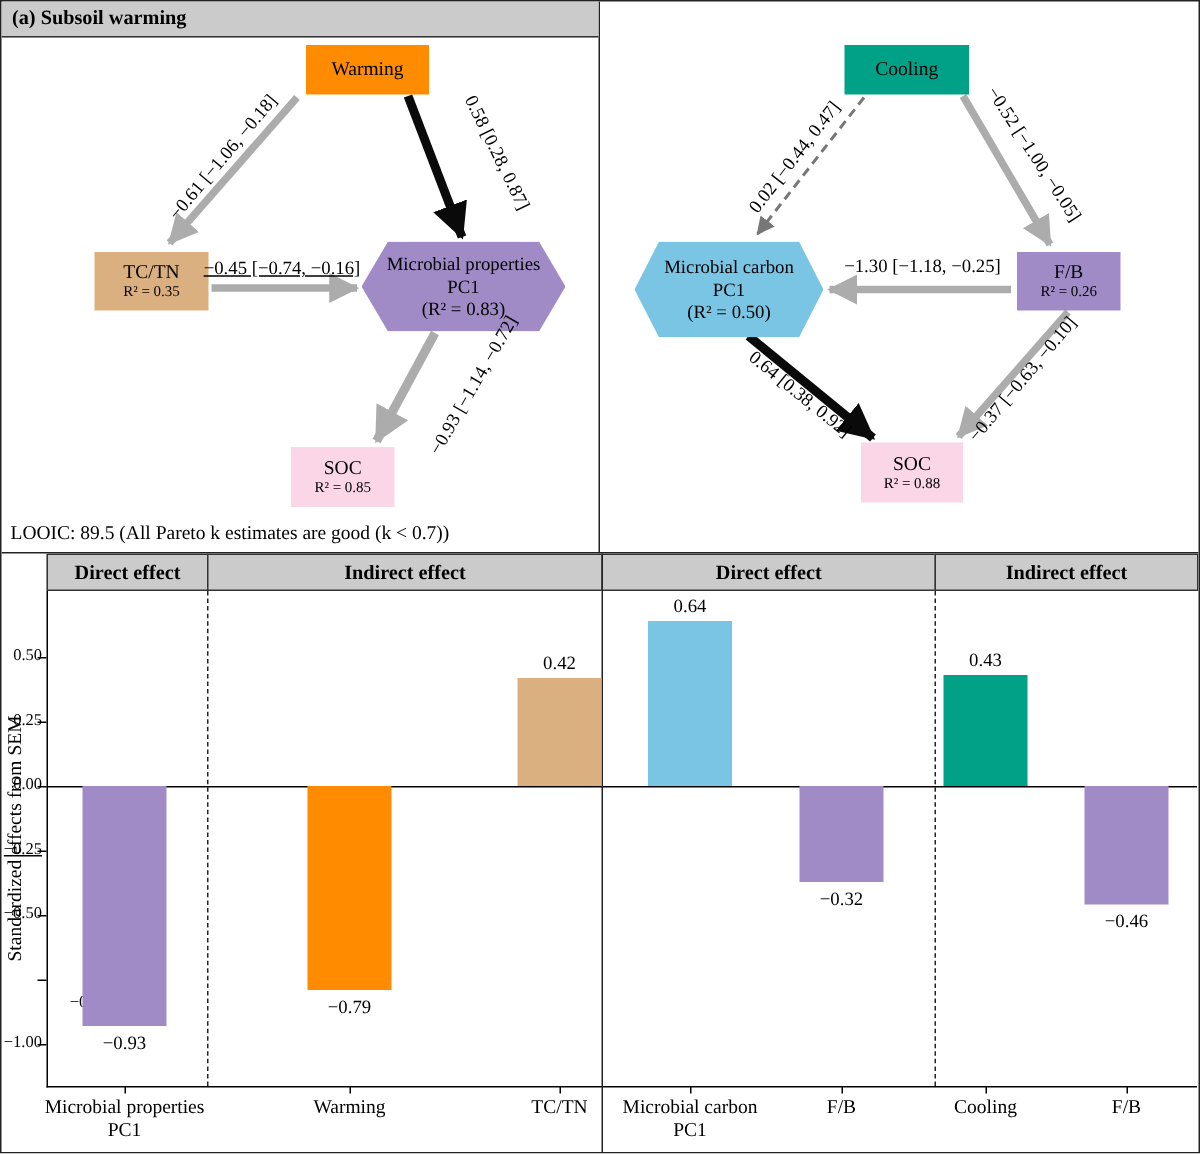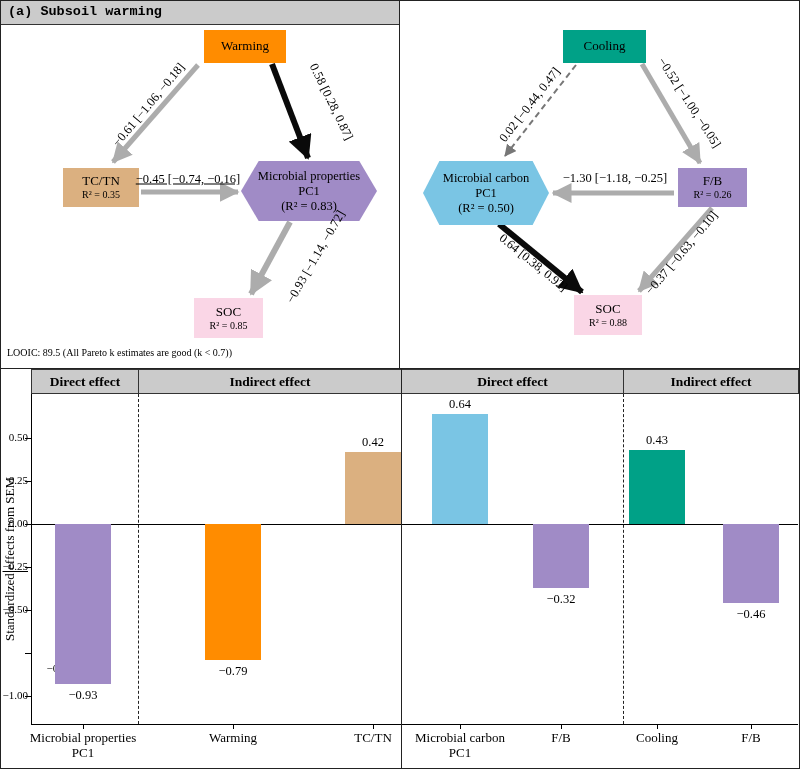--- a/index.html
+++ b/index.html
@@ -12,7 +12,7 @@
   .sem-panel { position:relative; width:399px; height:368px; border-bottom:1px solid #222; }
   .sem-panel.first { border-right:1px solid #222; }
   .panel-header { position:absolute; top:0; left:0; right:0; height:24px; background:#CBCBCB;
-                  border-bottom:1px solid #333; font-weight:bold; font-size:13.5px; line-height:22px; padding-left:7px;font-family:Liberation Mono, monospace; }
+                  border-bottom:1px solid #333; font-weight:bold; font-size:13.5px; line-height:22px; padding-left:7px; }
   .arrow-svg { position:absolute; left:0; top:0; width:399px; height:368px; }
   .node { position:absolute; display:flex; flex-direction:column; align-items:center; justify-content:center;
           font-size:13px; line-height:1.25; text-align:center; }

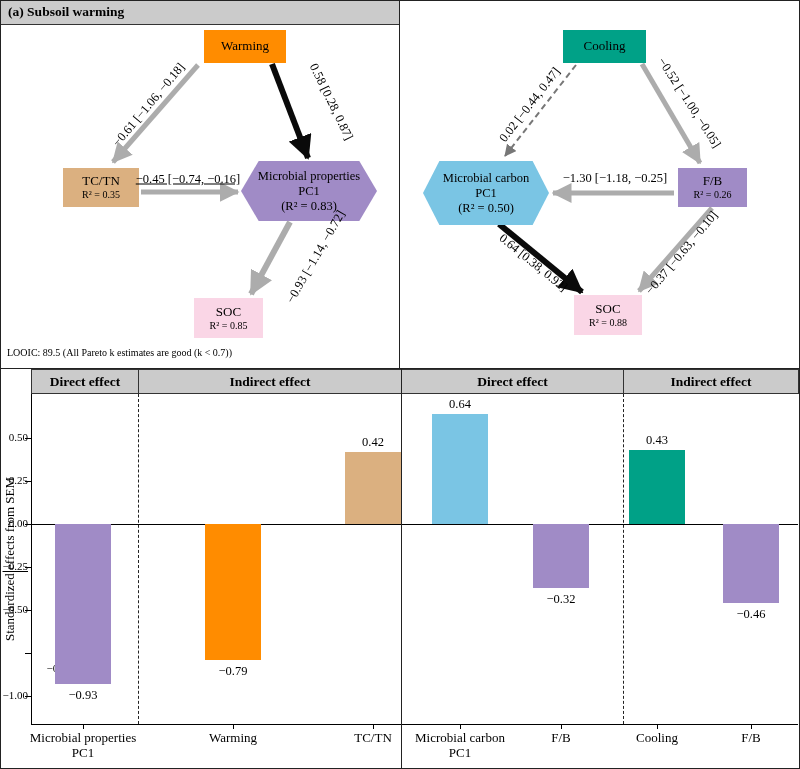--- a/index.html
+++ b/index.html
@@ -21,7 +21,7 @@
          font-size:12.5px; line-height:1.2; text-align:center;
          clip-path: polygon(0 50%, 13% 0, 87% 0, 100% 50%, 87% 100%, 13% 100%); }
   .plabel { position:absolute; font-size:12.5px; white-space:nowrap; }
-  .looic { position:absolute; left:6px; top:346px; font-size:10px; white-space:nowrap; }
+  .looic { position:absolute; left:6px; top:346px; font-size:13px; white-space:nowrap; }
 
   
   .chart-section { position:absolute; top:368px; left:0; width:798px; height:399px; }

